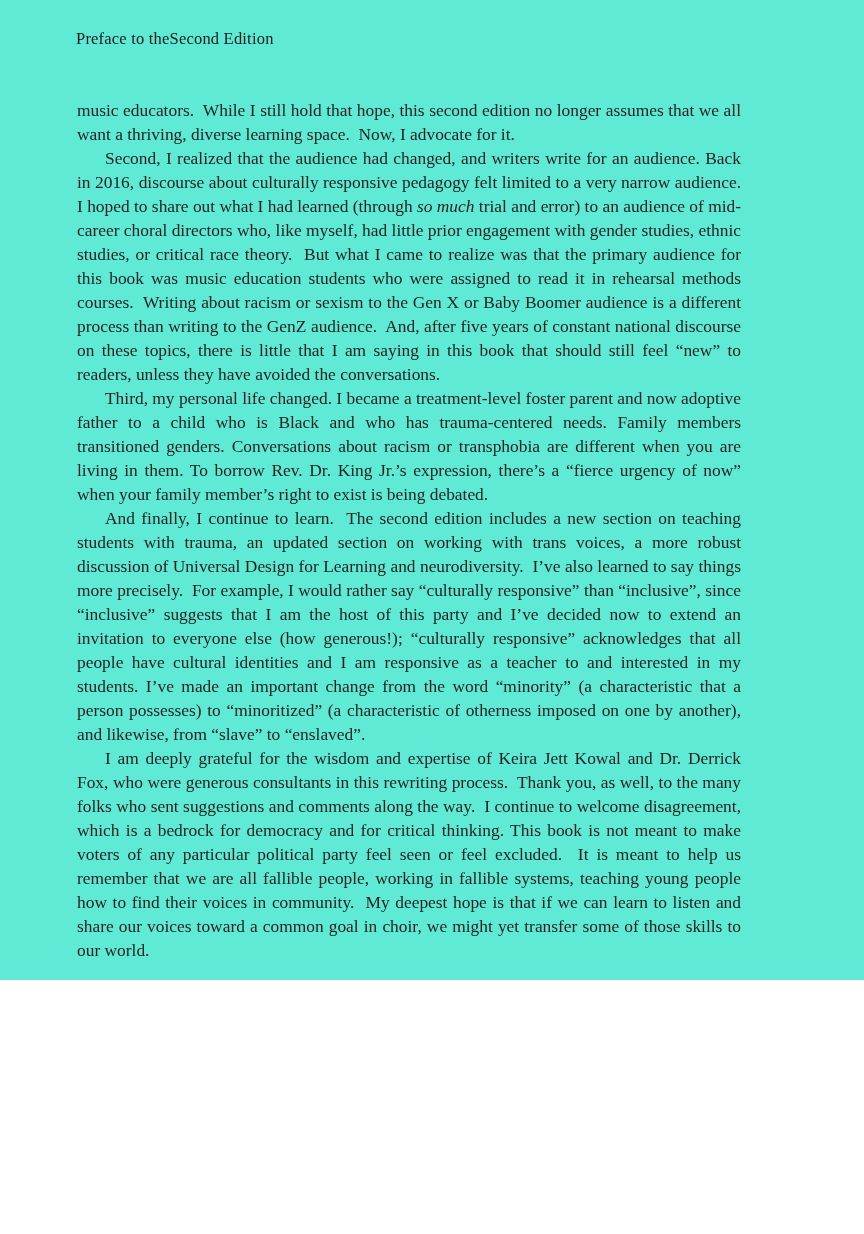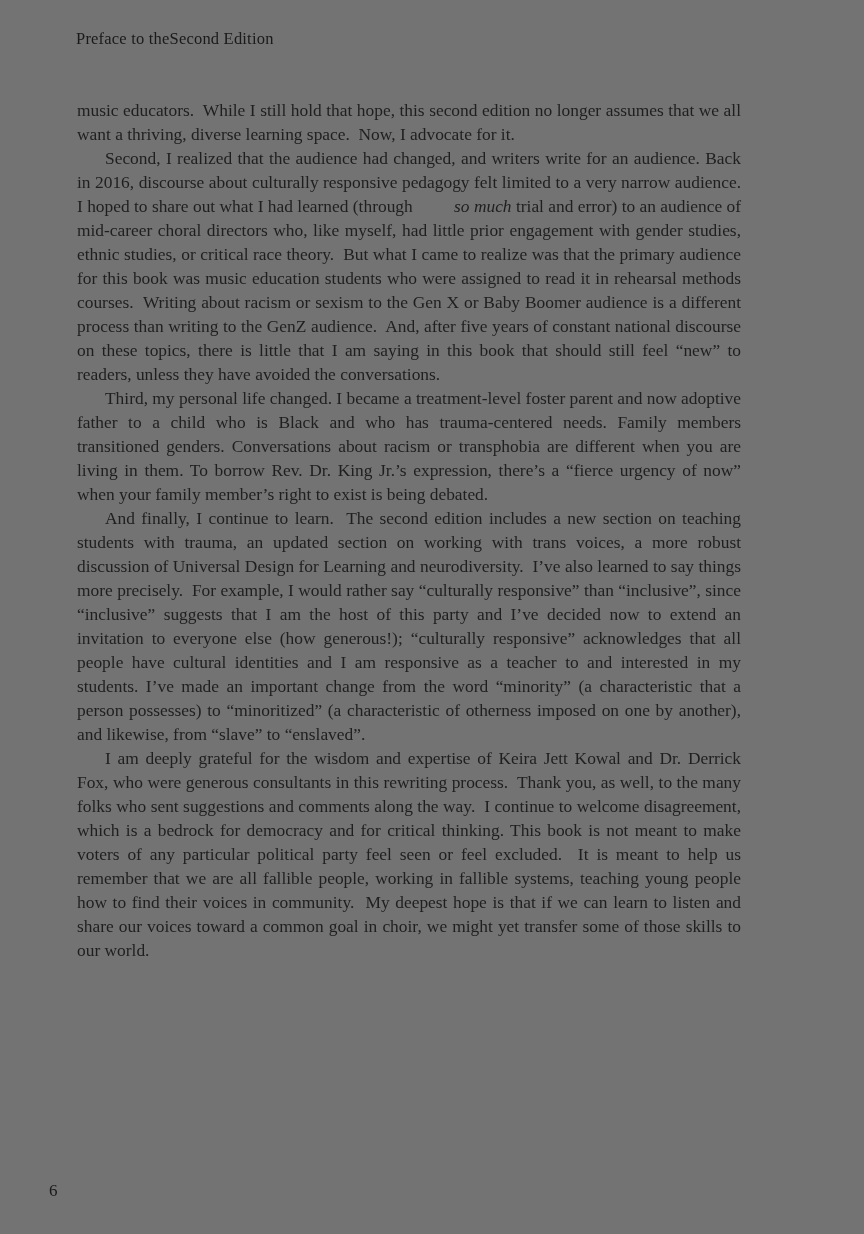--- a/index.html
+++ b/index.html
@@ -10,8 +10,8 @@
   .page {
     position: relative;
     width: 864px;
-    height: 1234px;
-    background: #737373;
+    height: 980px;
+    background: #5eead4;
     font-family: "Liberation Serif", serif;
     color: #1f1f1f;
     overflow: hidden;

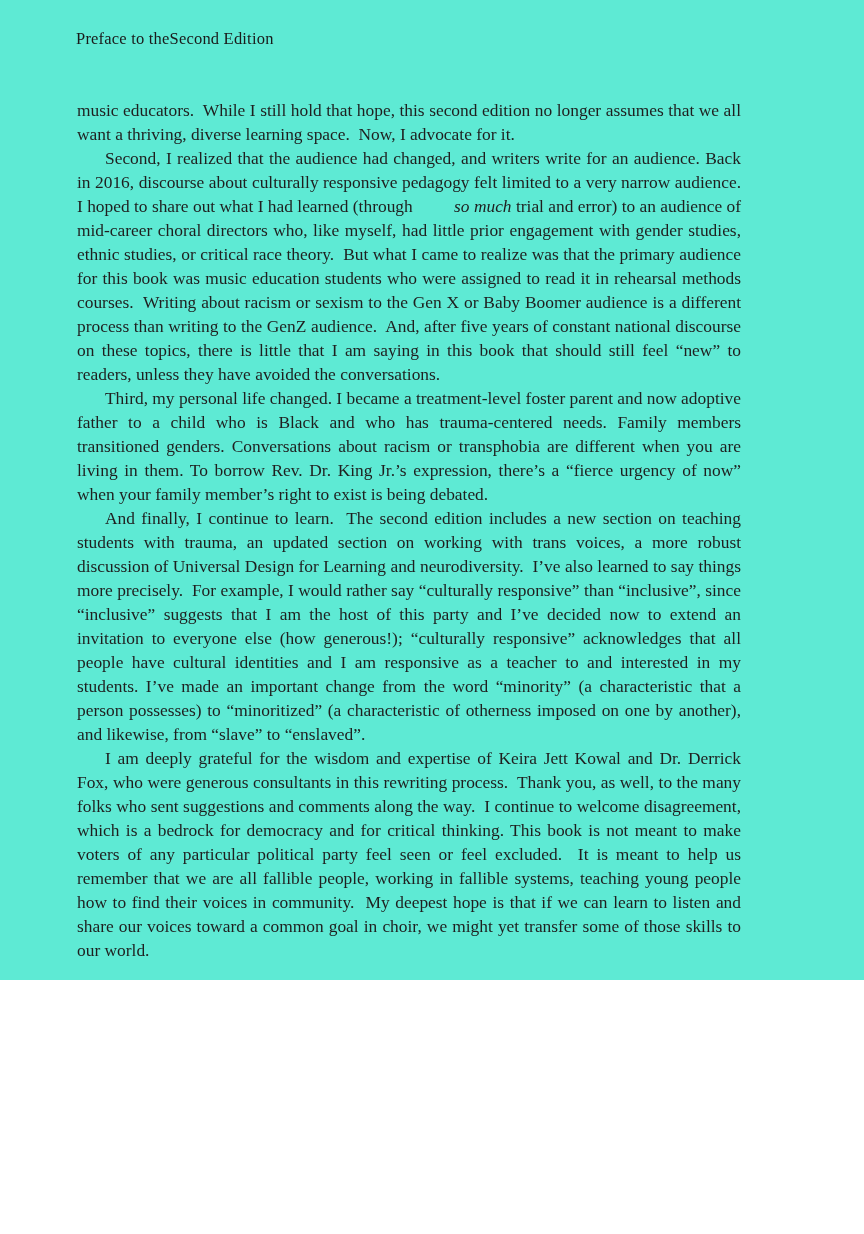--- a/index.html
+++ b/index.html
@@ -43,7 +43,6 @@
     text-indent: 28px;
   }
   .body-text em {
-    margin-left: 37px;
   }
   .page-number {
     position: absolute;

